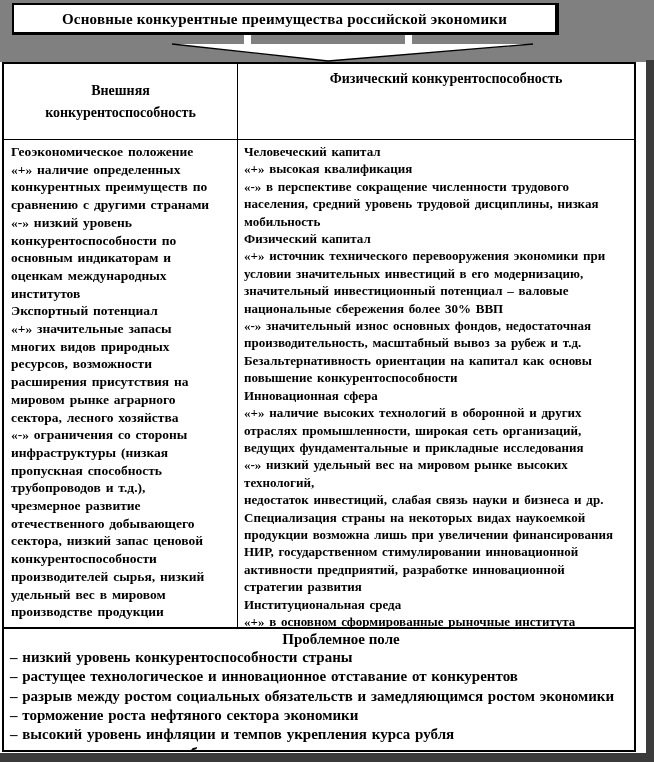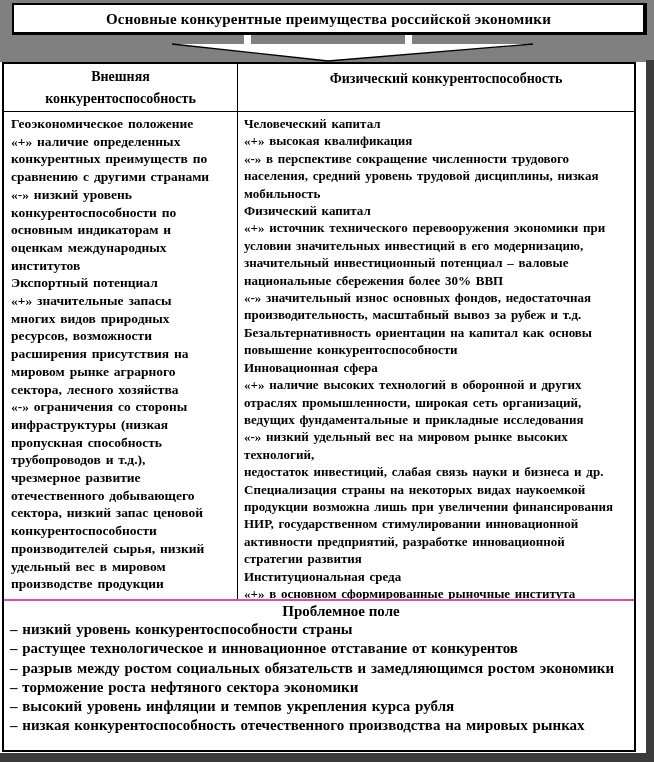--- a/index.html
+++ b/index.html
@@ -14,7 +14,7 @@
   .frame-bottom { position:absolute; left:0; bottom:0; width:654px; height:9px; background:var(--frame_dark,#3b3b3b); }
 
   .title-box {
-    position:absolute; left:12px; top:3px; width:635px;
+    position:absolute; left:12px; top:3px; width:547px;
     background:#ffffff; border:2px solid #000;
     border-right-width:4px; border-bottom-width:3px;
     text-align:center; font-size:15px; line-height:18px;

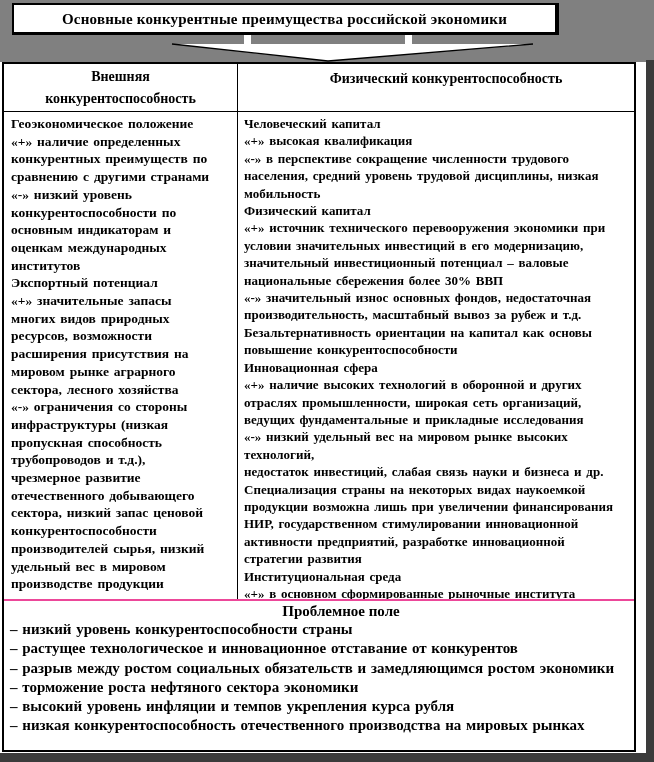--- a/index.html
+++ b/index.html
@@ -27,7 +27,7 @@
     background:#ffffff; border:2px solid #000;
     display:flex; flex-direction:column;
   }
-  .header-row { display:flex; height:48px; border-bottom:1px solid #000; flex:none;gap:20px; }
+  .header-row { display:flex; height:76px; border-bottom:1px solid #000; flex:none;gap:20px; }
   .cell-left  { width:234px; border-right:1px solid #000; flex:none; }
   .cell-right { flex:1; }
   .hdr { font-size:14px; text-align:center; }

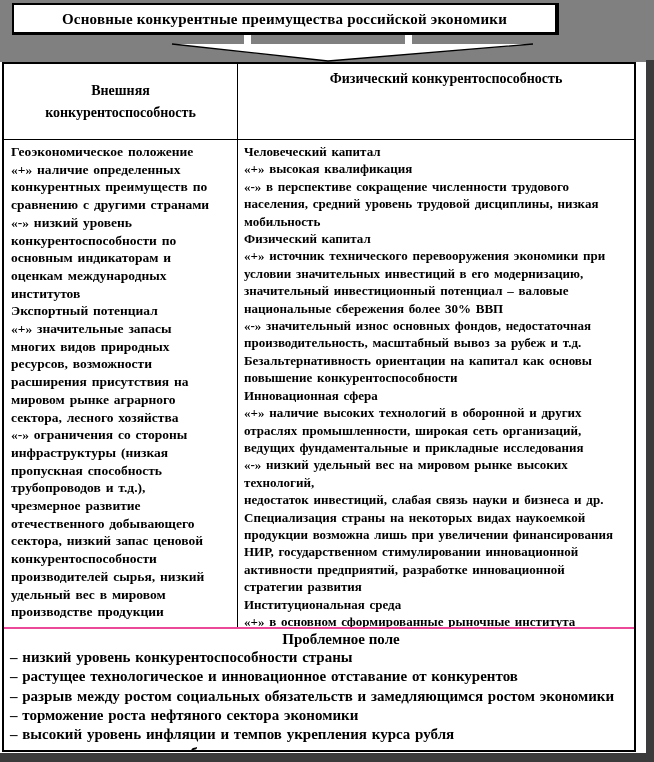--- a/index.html
+++ b/index.html
@@ -34,7 +34,7 @@
   .hdr-left  { display:flex; align-items:center; justify-content:center; line-height:22px; white-space:pre-line; }
   .hdr-right { padding-top:7px; }
 
-  .body-row { display:flex; height:489px; border-bottom:2px solid #ec4899; flex:none; overflow:hidden; }
+  .body-row { display:flex; height:489px; border-bottom:2px solid #000000; flex:none; overflow:hidden; }
   .body-cell { white-space:pre-line; overflow:hidden; word-spacing:1.5px; }
   .body-left  { padding:3px 4px 0 7px; font-size:13.5px; line-height:17.7px; }
   .body-right { padding:3px 2px 0 6px; font-size:13px;  line-height:17.4px; }

